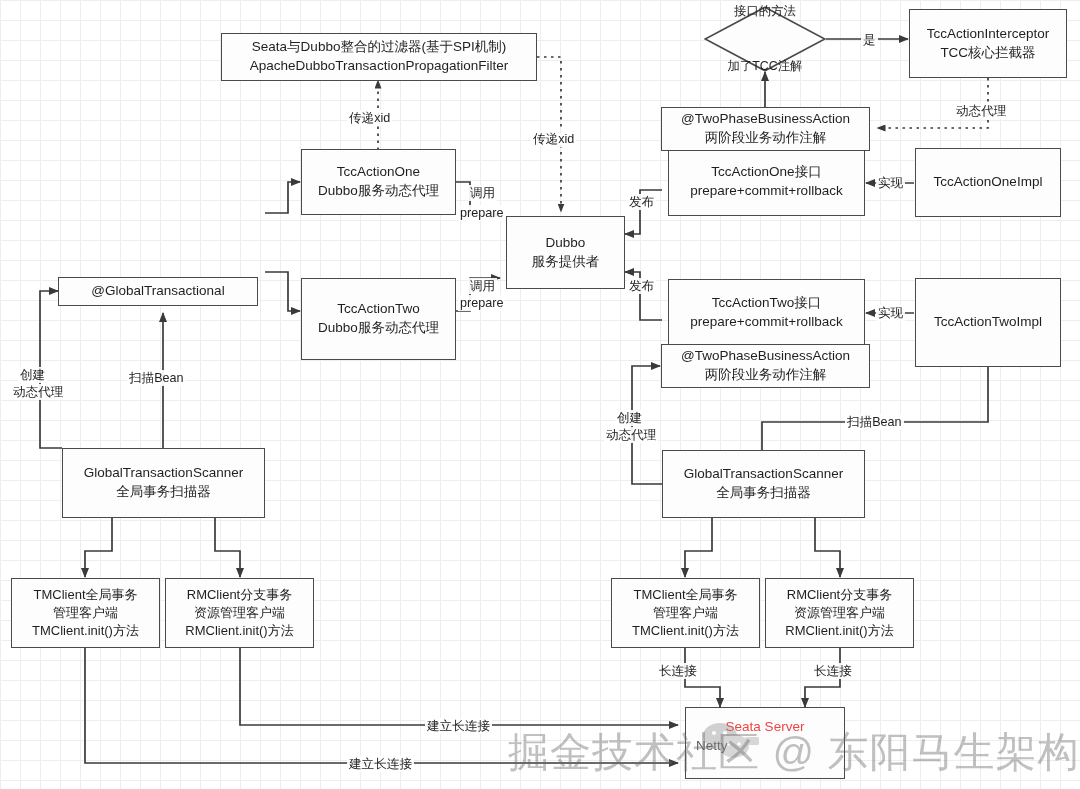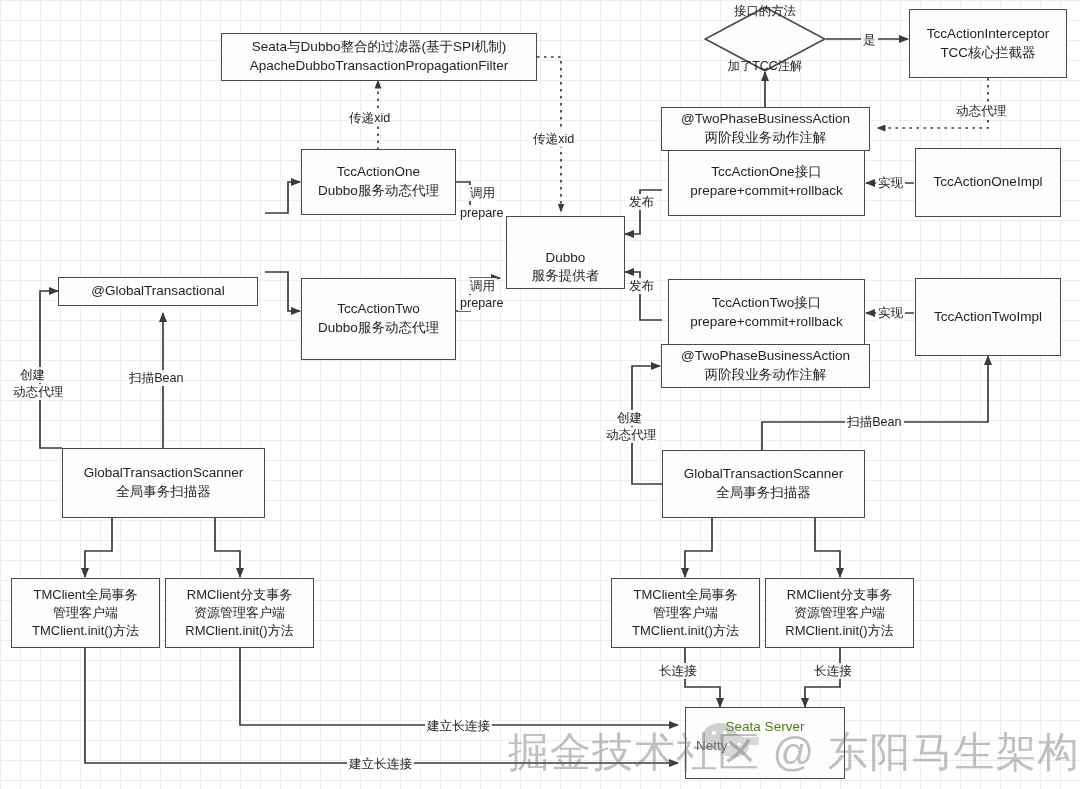--- a/index.html
+++ b/index.html
@@ -190,7 +190,7 @@
     <span class="ln">Dubbo服务动态代理</span>
   </div>
 
-  <div class="box" style="left:506px; top:216px; width:119px; height:73px;justify-content:flex-end;">
+  <div class="box" style="left:506px; top:216px; width:119px; height:73px;">
     <span class="ln">Dubbo</span>
     <span class="ln">服务提供者</span>
   </div>

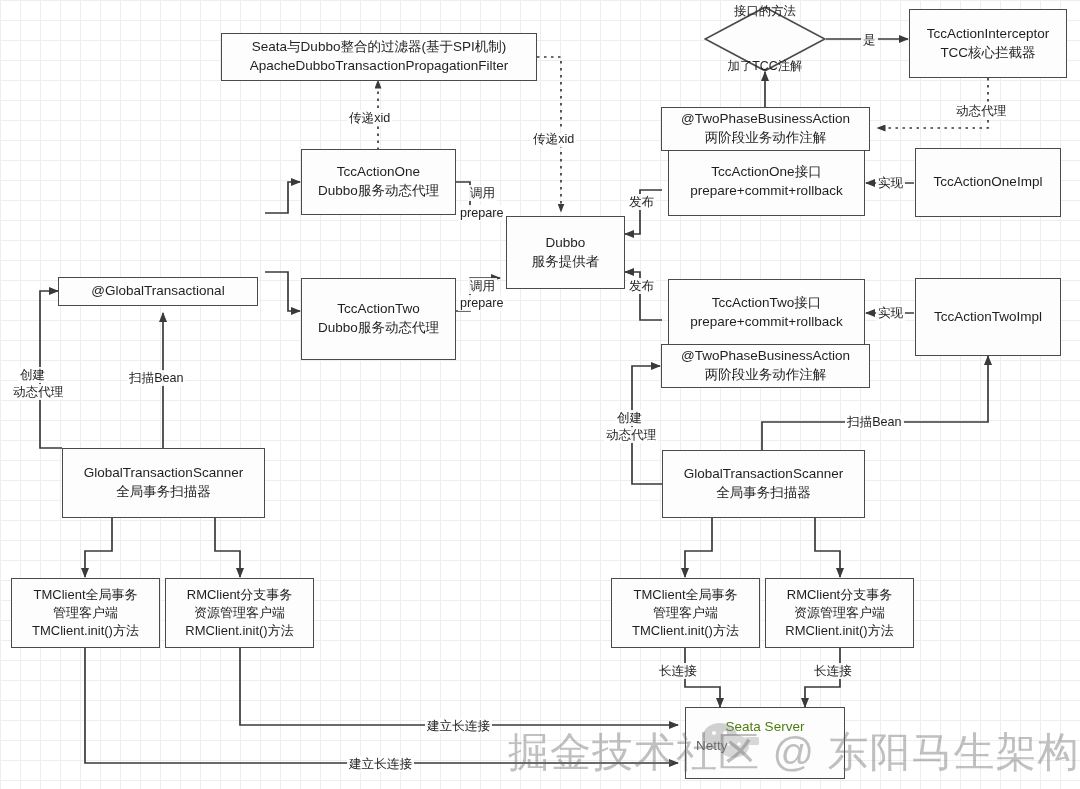--- a/index.html
+++ b/index.html
@@ -234,7 +234,7 @@
     <span class="ln">两阶段业务动作注解</span>
   </div>
 
-  <div class="box" style="left:915px; top:278px; width:146px; height:78px;">
+  <div class="box" style="left:915px; top:278px; width:146px; height:89px;">
     <span class="ln">TccActionTwoImpl</span>
   </div>
 

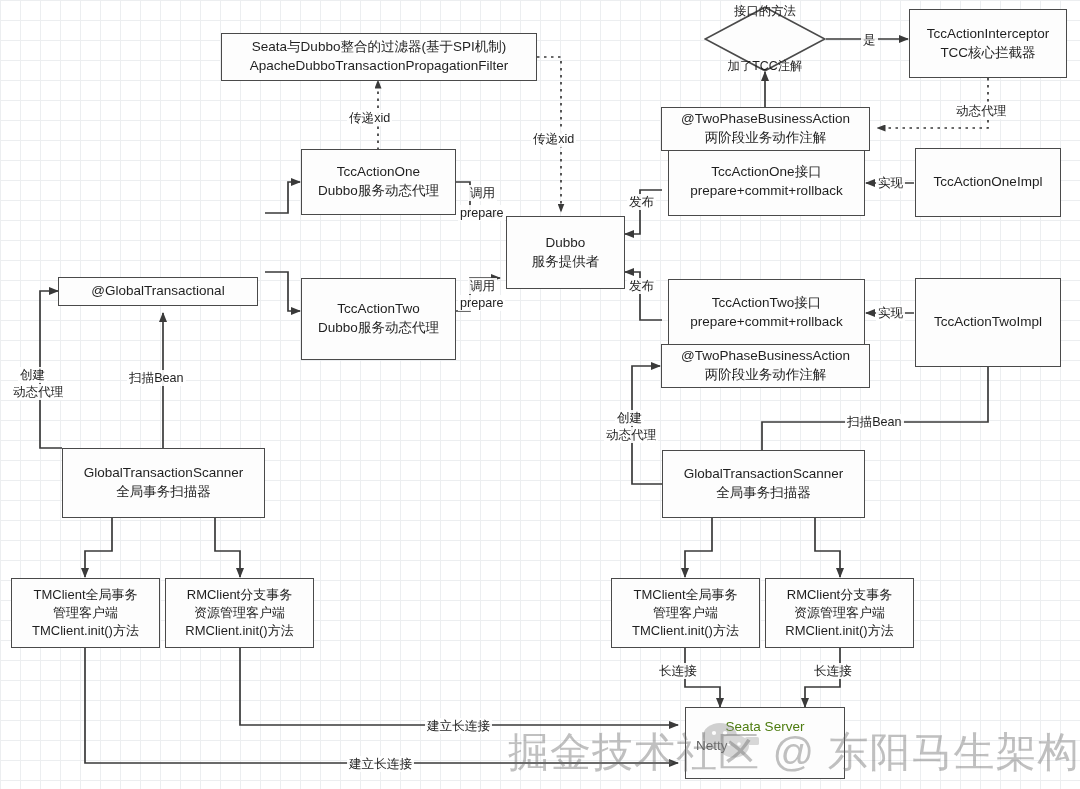--- a/index.html
+++ b/index.html
@@ -273,7 +273,7 @@
   </div>
 
   <div class="box" style="left:685px; top:707px; width:160px; height:72px; align-items:center; justify-content:flex-start; padding-top:10px;">
-    <span class="ln" style="color:#4d7c0f;">Seata Server</span>
+    <span class="ln" style="color:#ef4444;">Seata Server</span>
     <span class="ln" style="color:#5d5d5d; align-self:flex-start; margin-left:6px;">Netty</span>
   </div>
 

